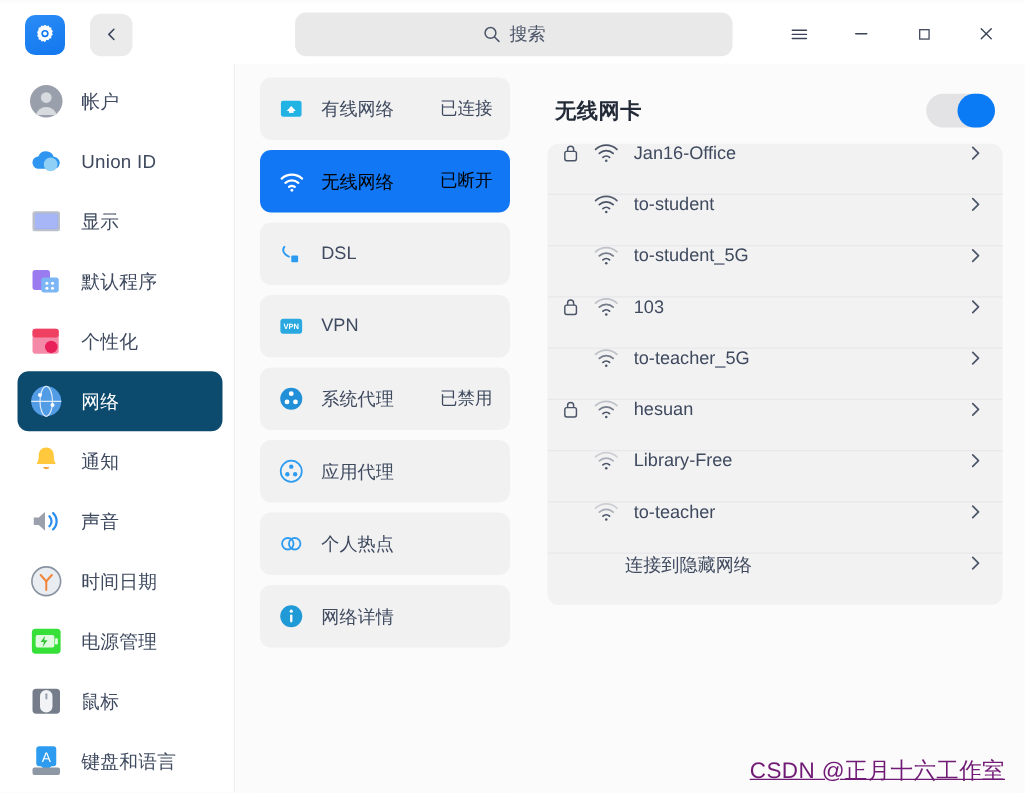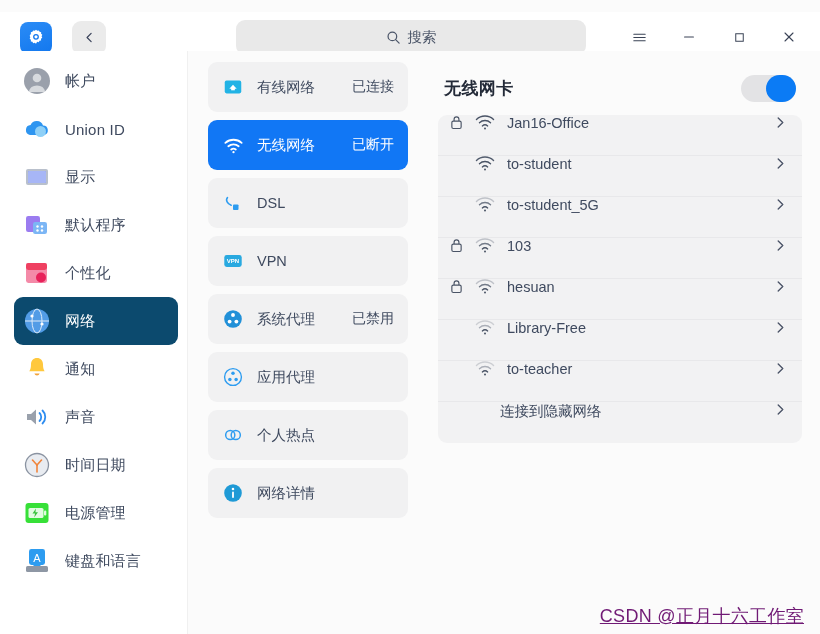--- a/index.html
+++ b/index.html
@@ -25,7 +25,7 @@
   
   .titlebar {
     position: absolute;
-    left: 0; top: 12px;
+    left: 0; top: 2px;
     width: 820px; height: 51px;
     background: #ffffff;
     display: flex;

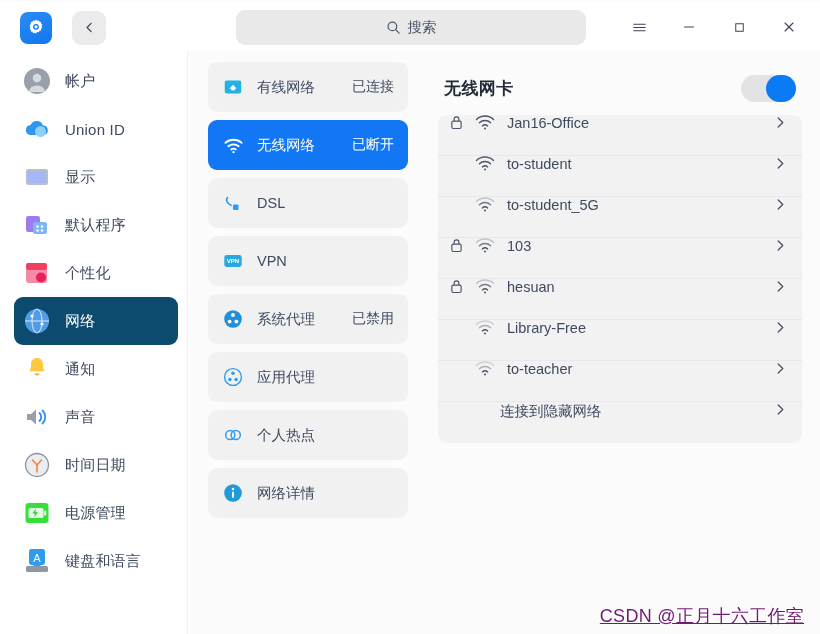--- a/index.html
+++ b/index.html
@@ -162,7 +162,7 @@
     color: #3f4a5f;
   }
   .mid-item.active .mid-label,
-  .mid-item.active .mid-status { color: #ffffff; }
+  .mid-item.active .mid-status { color: #000000; }
 
   
   .rightpanel {

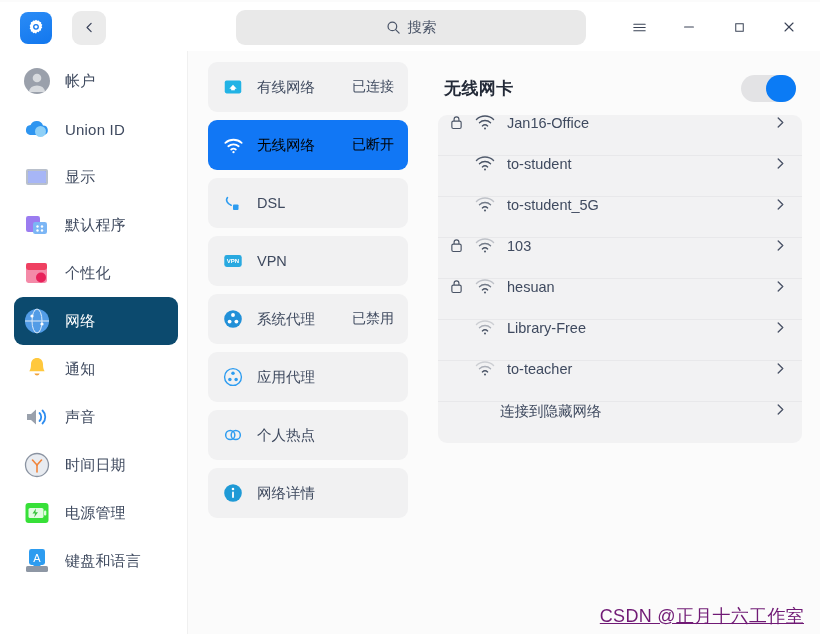--- a/index.html
+++ b/index.html
@@ -633,6 +633,23 @@
           </span>
         </div>
 
+        <div class="net-row">
+          <span class="lock-slot"></span>
+          <span class="wifi-slot">
+            <svg width="20" height="16" viewBox="0 0 22 17" fill="none" stroke="#4a5466" stroke-width="1.5" stroke-linecap="round">
+              <path d="M1.6 4.6a13.6 13.6 0 0 1 18.8 0" opacity=".3"></path>
+              <path d="M4.9 8.2a8.9 8.9 0 0 1 12.2 0" opacity=".75"></path>
+              <path d="M8.1 11.7a4.3 4.3 0 0 1 5.8 0" opacity="1"></path>
+              <circle cx="11" cy="14.6" r="1.1" fill="#4a5466" stroke="none"></circle>
+            </svg>
+          </span>
+          <span class="ssid">to-teacher_5G</span>
+          <span class="chev">
+            <svg width="11" height="15" viewBox="0 0 12 16" fill="none" stroke="#4d5669" stroke-width="1.5" stroke-linecap="round" stroke-linejoin="round">
+                <polyline points="3.5,3 8.5,8 3.5,13"></polyline>
+              </svg>
+          </span>
+        </div>
 
         <div class="net-row">
           <span class="lock-slot">

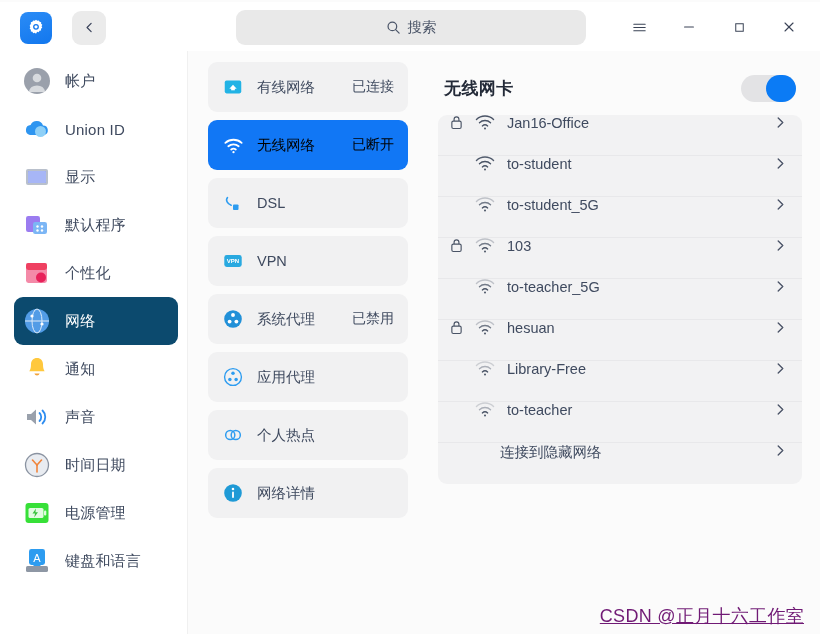--- a/index.html
+++ b/index.html
@@ -425,6 +425,16 @@
         <span class="nav-label">电源管理</span>
       </div>
 
+      <div class="nav-item">
+        <span class="nav-ico">
+          <svg width="28" height="28" viewBox="0 0 28 28">
+            <rect x="3" y="4" width="22" height="20" rx="3" fill="#757d8a"></rect>
+            <rect x="9" y="5" width="10" height="18" rx="5" fill="#f1f3f6"></rect>
+            <rect x="13.3" y="7.5" width="1.6" height="5" rx=".8" fill="#9aa2ae"></rect>
+          </svg>
+        </span>
+        <span class="nav-label">鼠标</span>
+      </div>
 
       <div class="nav-item">
         <span class="nav-ico">

